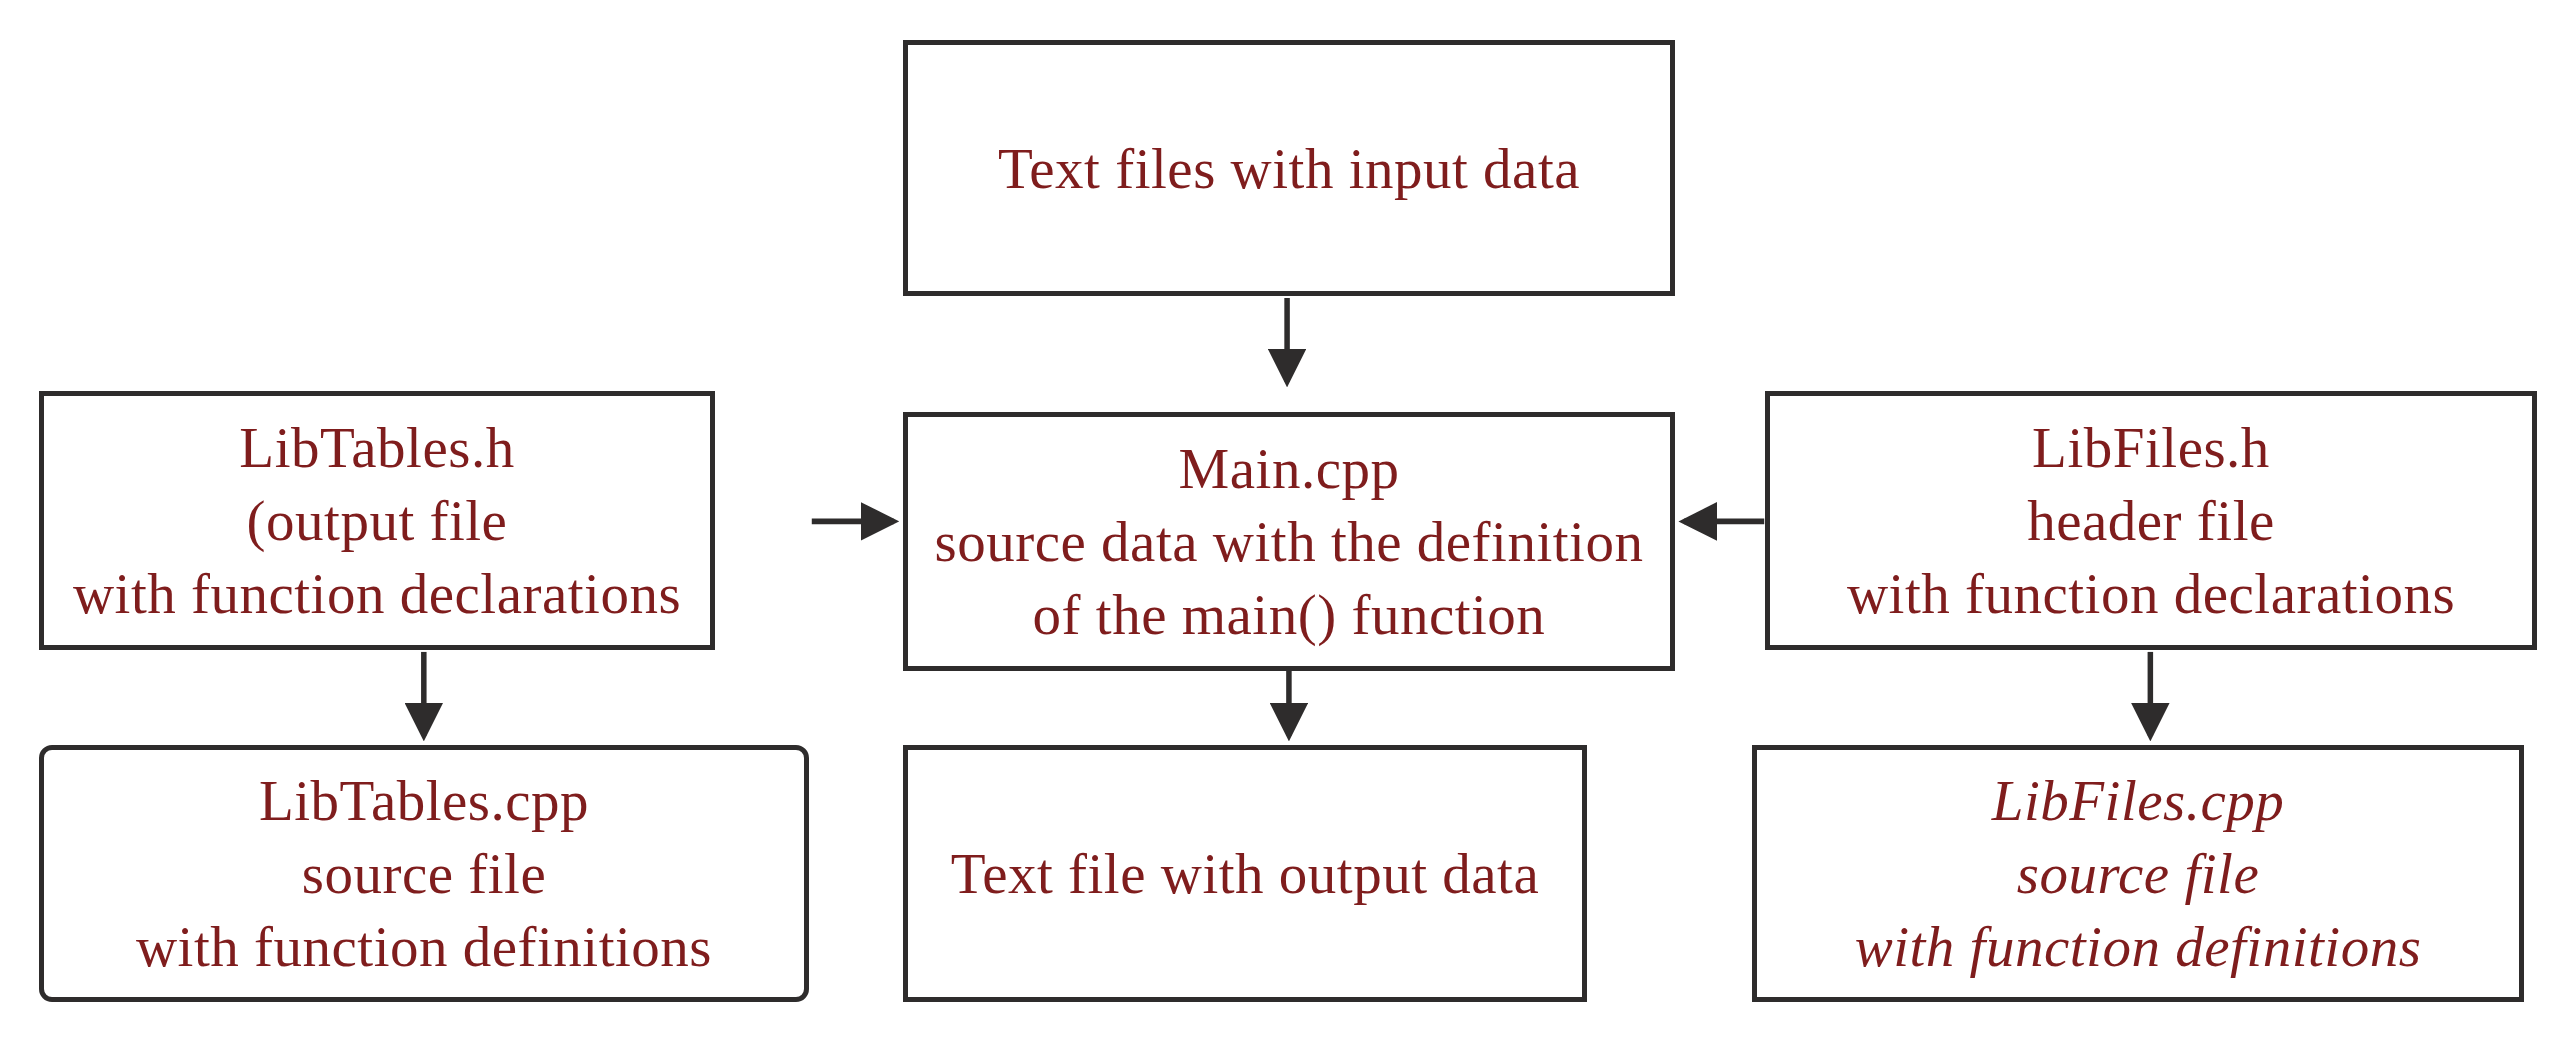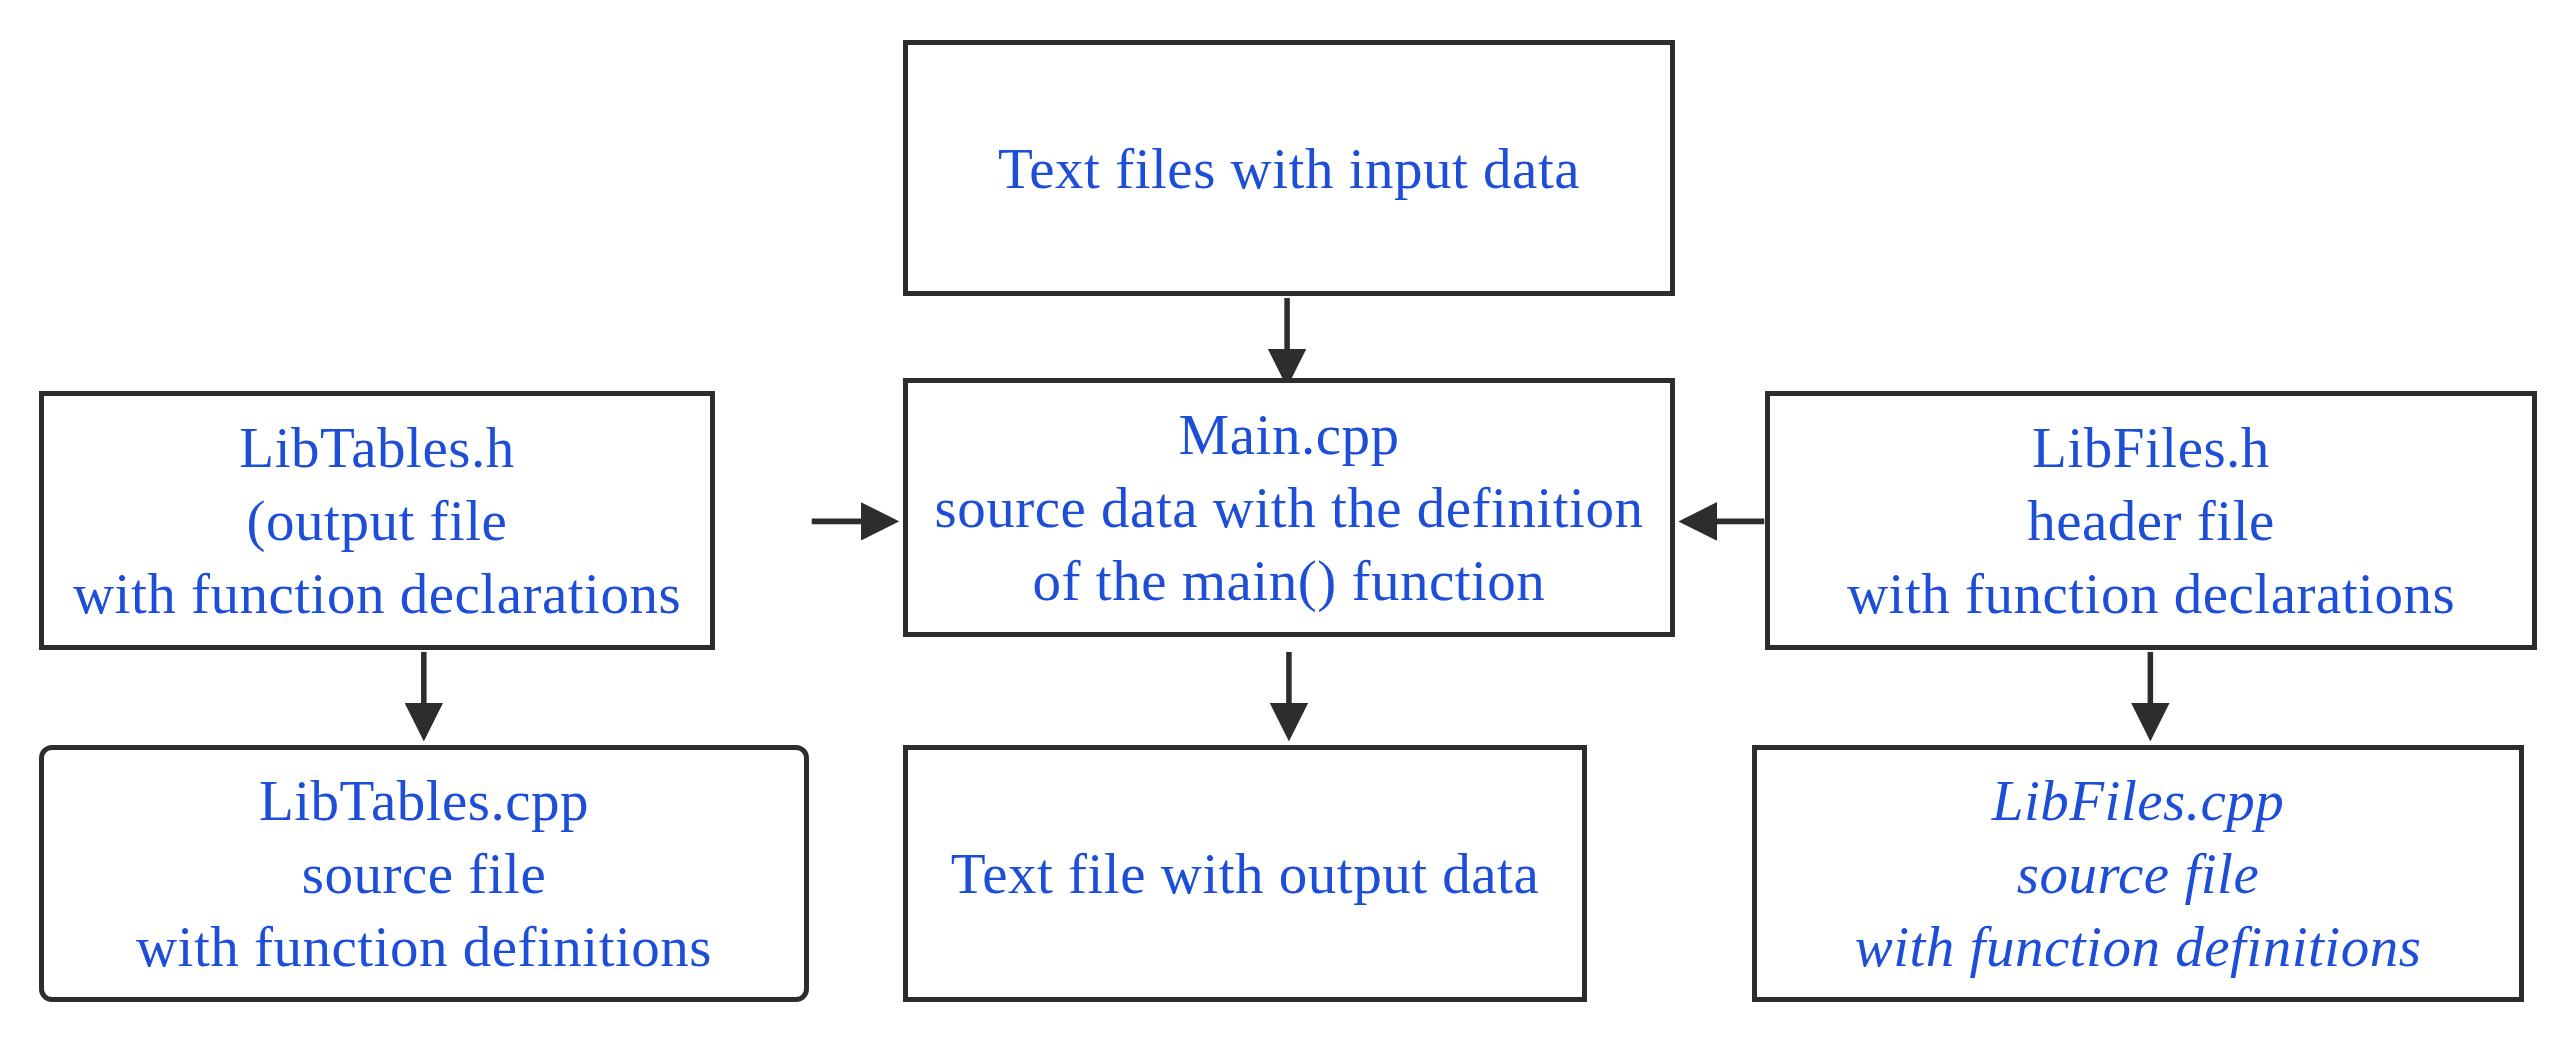--- a/index.html
+++ b/index.html
@@ -13,7 +13,7 @@
     height: 1040px;
     background: #ffffff;
     font-family: "Liberation Serif", "DejaVu Serif", serif;
-    color: #1d4ed8;
+    color: #7f1d1d;
     overflow: hidden;
   }
   .arrow-layer {

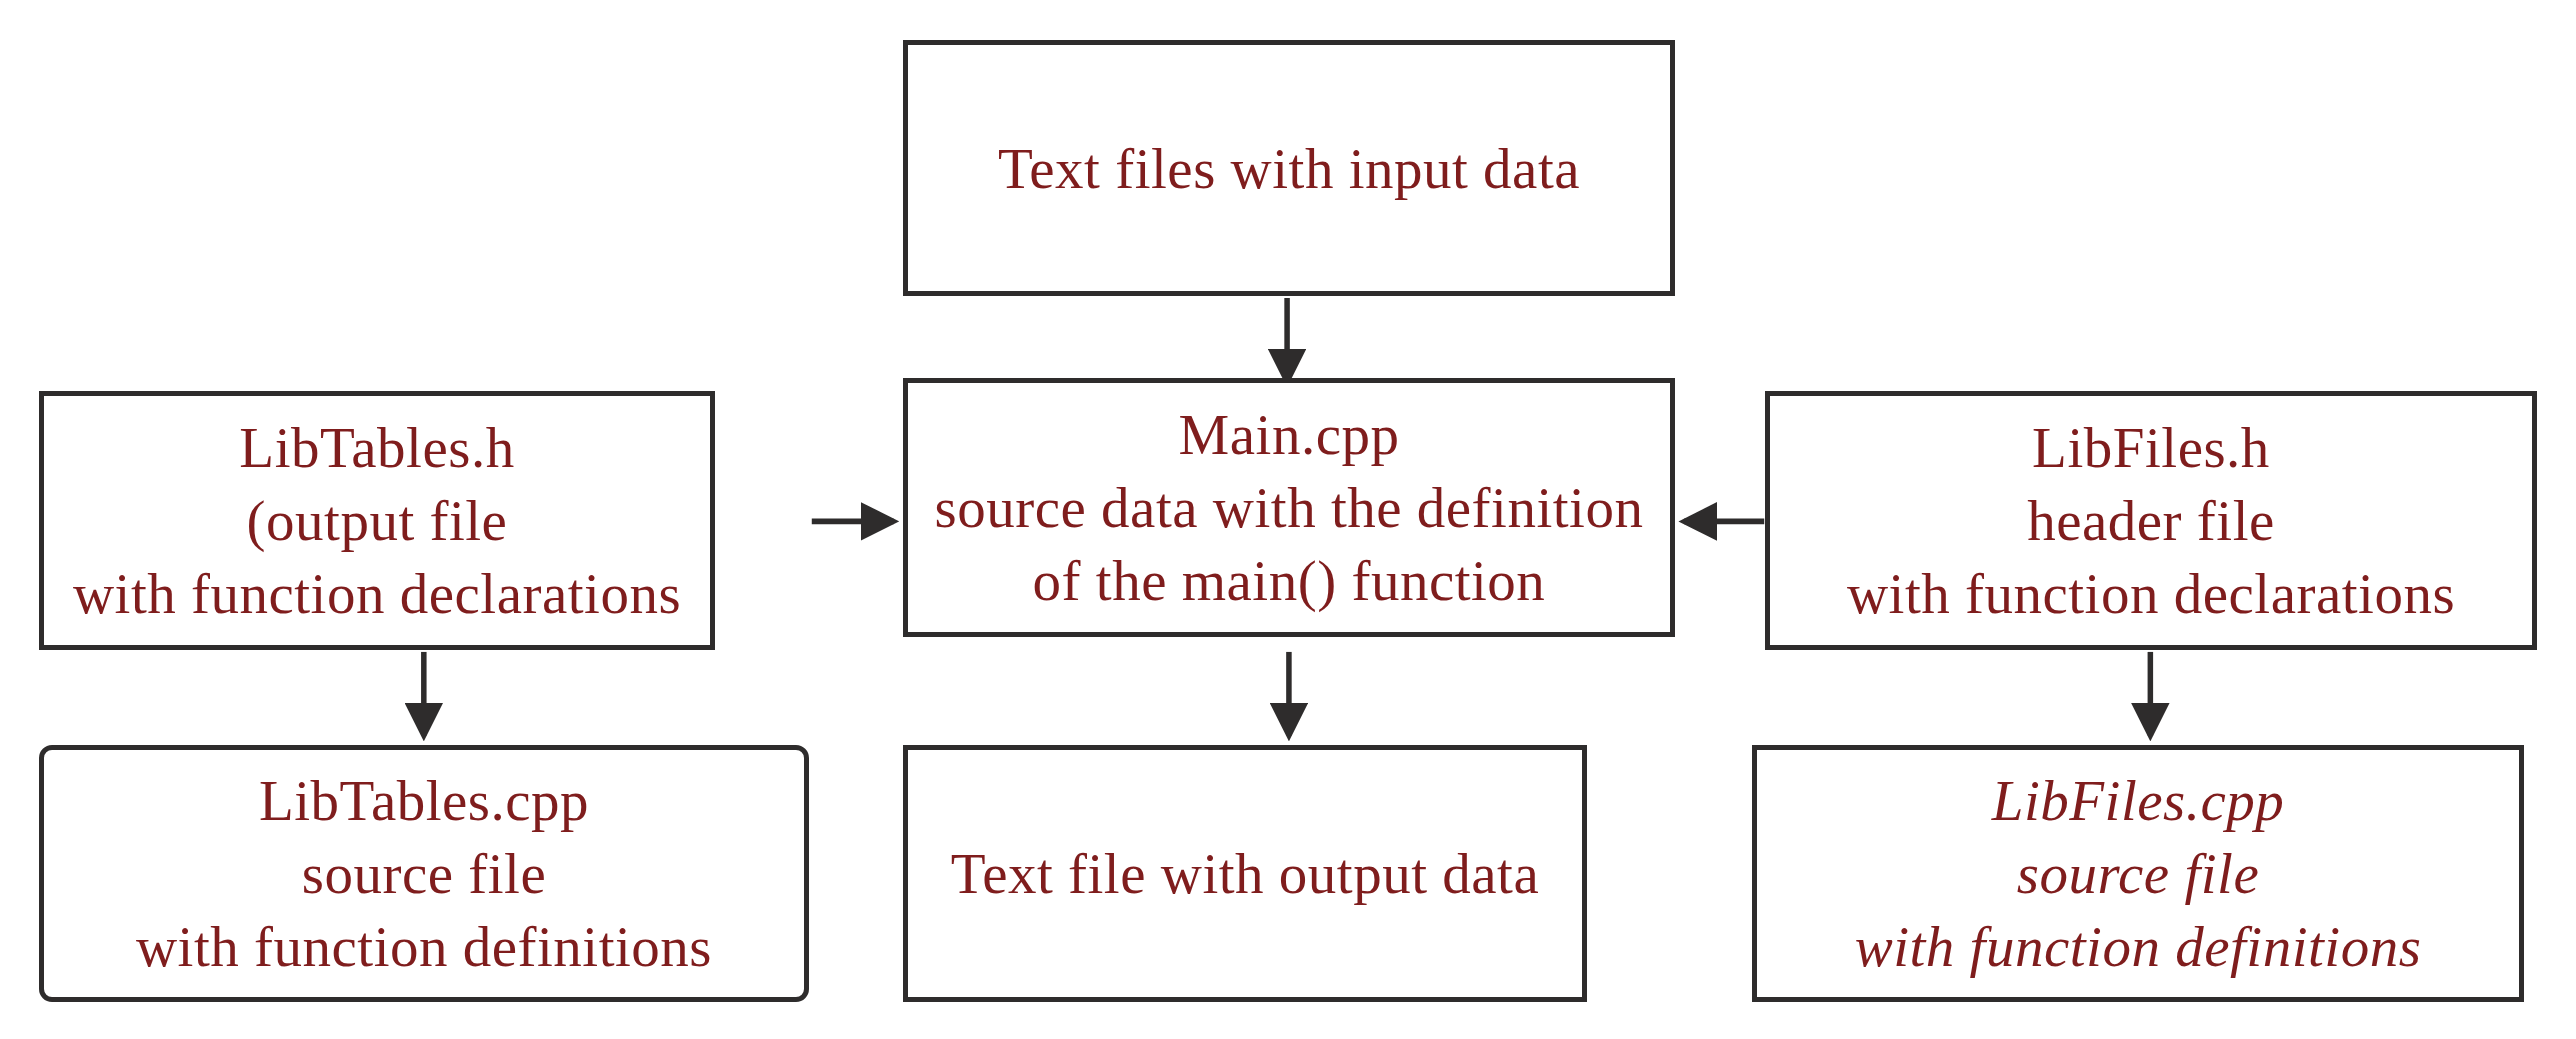--- a/index.html
+++ b/index.html
@@ -43,7 +43,7 @@
   
   .n-input      { left: 903px;  top: 40px;  width: 772px; height: 256px; }
   .n-libtablesh { left: 39px;   top: 391px; width: 676px; height: 259px; }
-  .n-maincpp    { left: 903px;  top: 378px; width: 772px; height: 259px; text-align: center; }
+  .n-maincpp    { left: 903px;  top: 412px; width: 772px; height: 259px; text-align: center; }
   .n-libfilesh  { left: 1765px; top: 391px; width: 772px; height: 259px; }
   .n-libtablescpp { left: 39px;   top: 745px; width: 770px; height: 257px; border-radius: 13px; }
   .n-output       { left: 903px;  top: 745px; width: 684px; height: 257px; }

